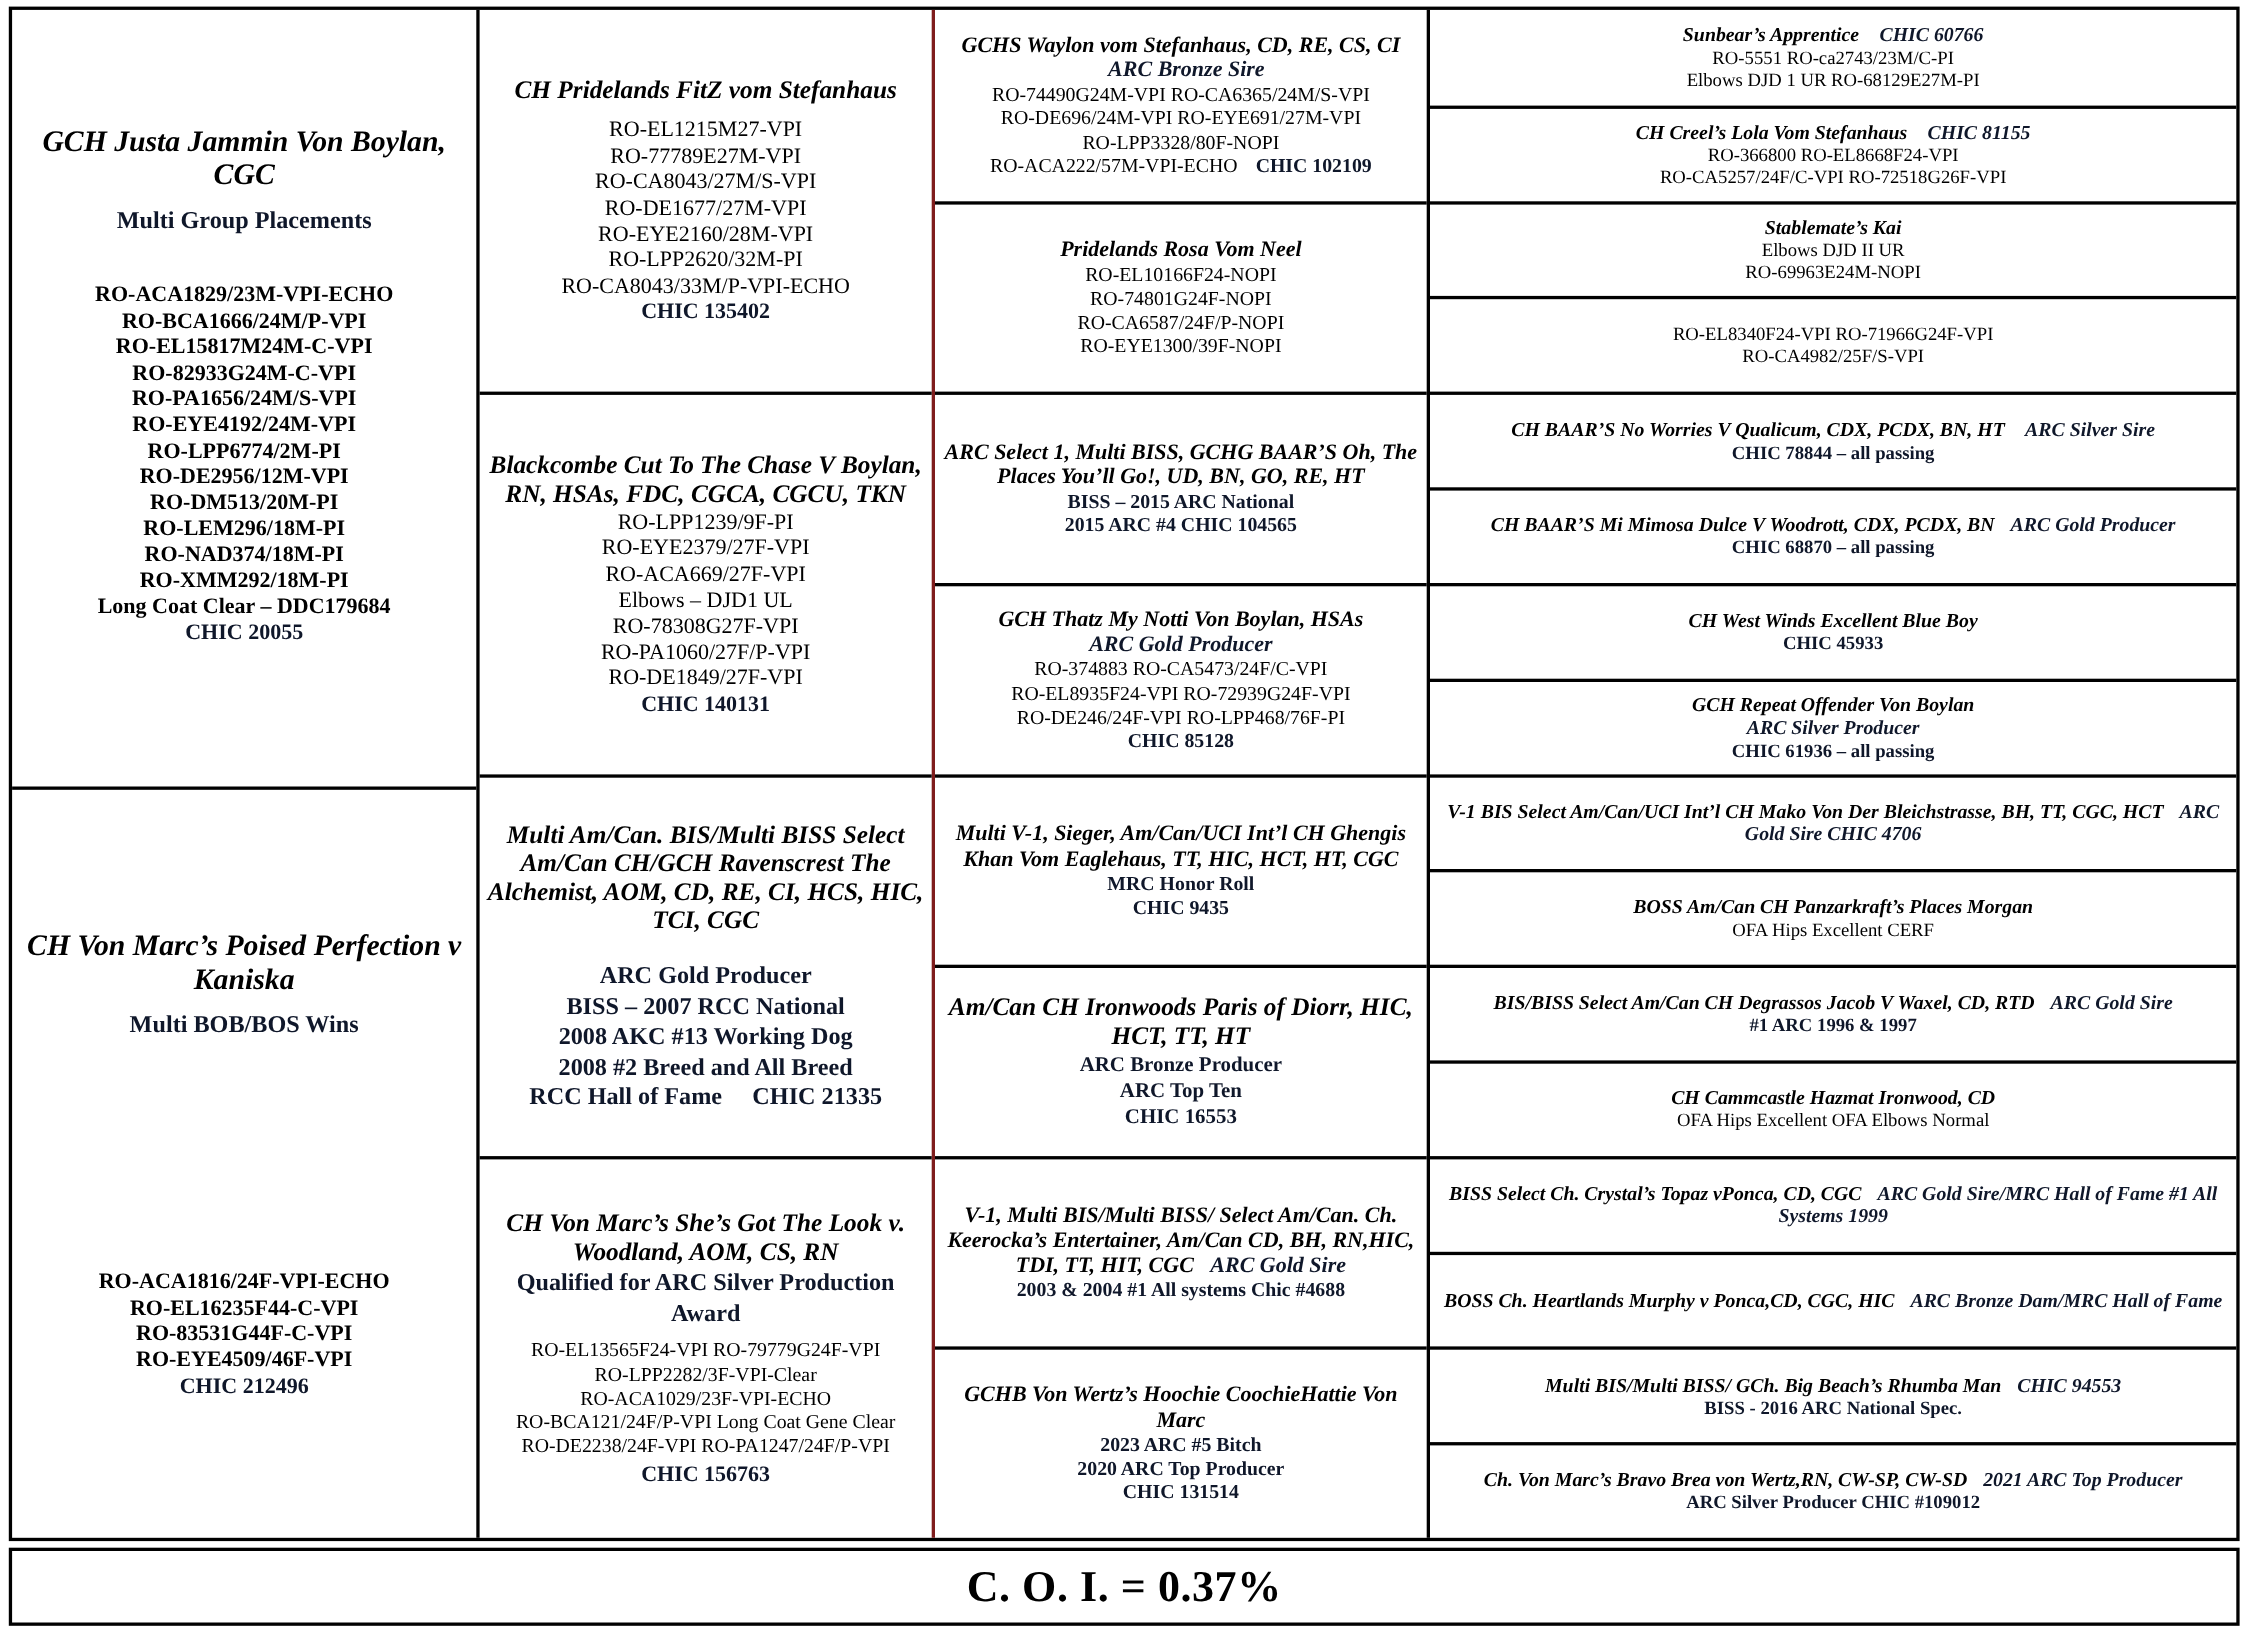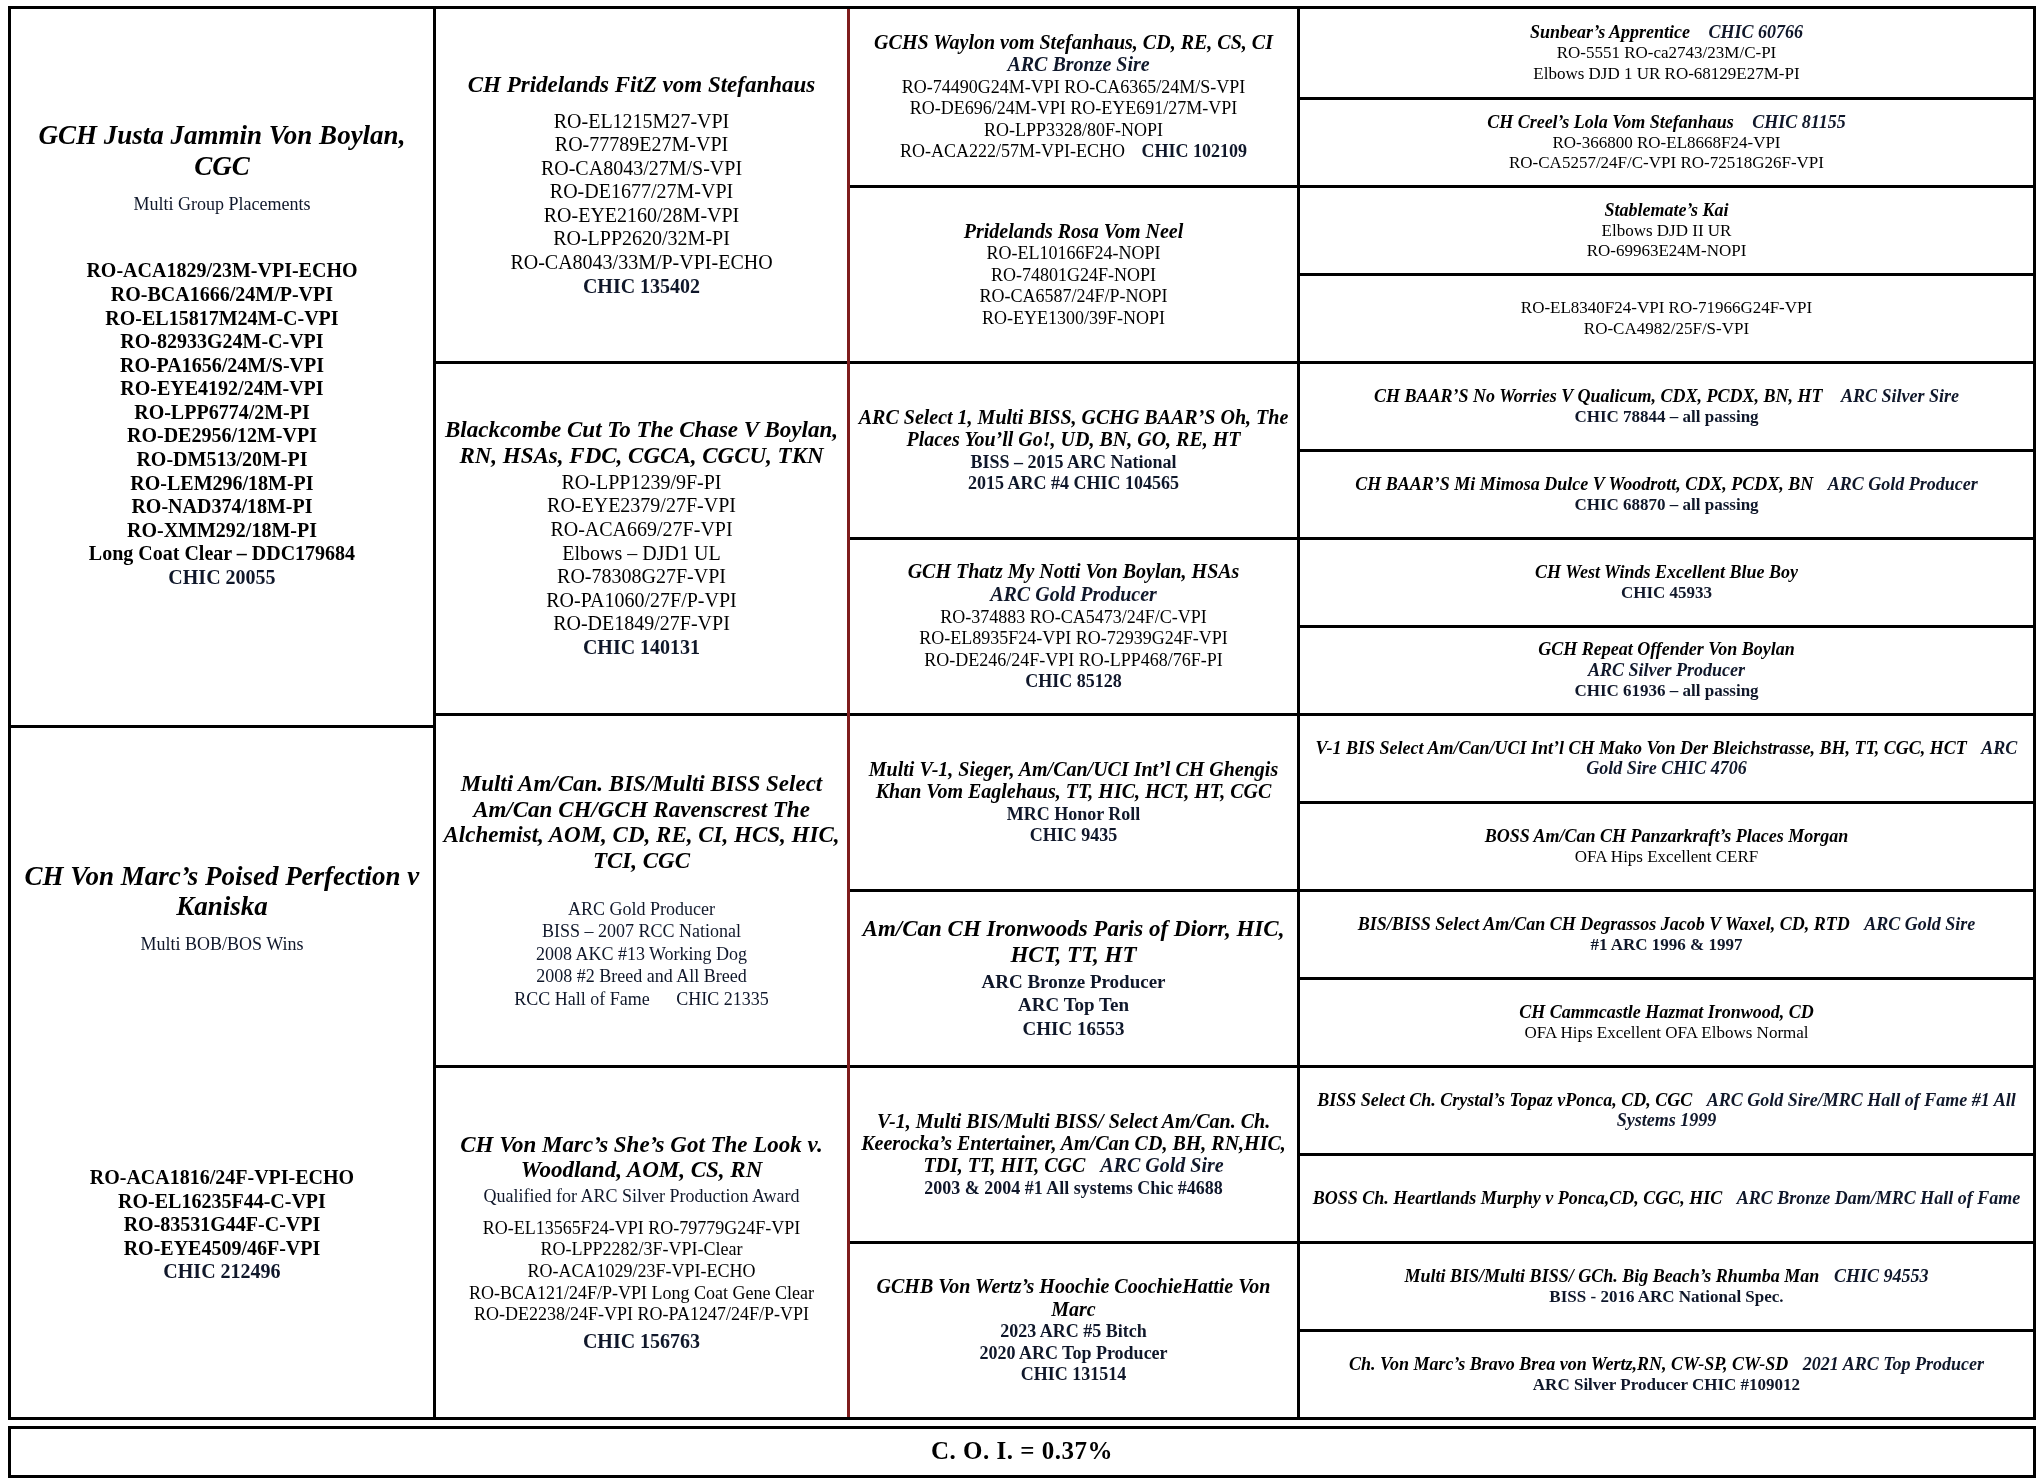--- a/index.html
+++ b/index.html
@@ -81,8 +81,8 @@
   .reg-b { font-weight: bold; }
 
   .titleline {
-    font-weight: normal;
-    font-size: 18px;
+    font-weight: bold;
+    font-size: 22px;
     line-height: 1.25;
   }
   .titleline-sm {

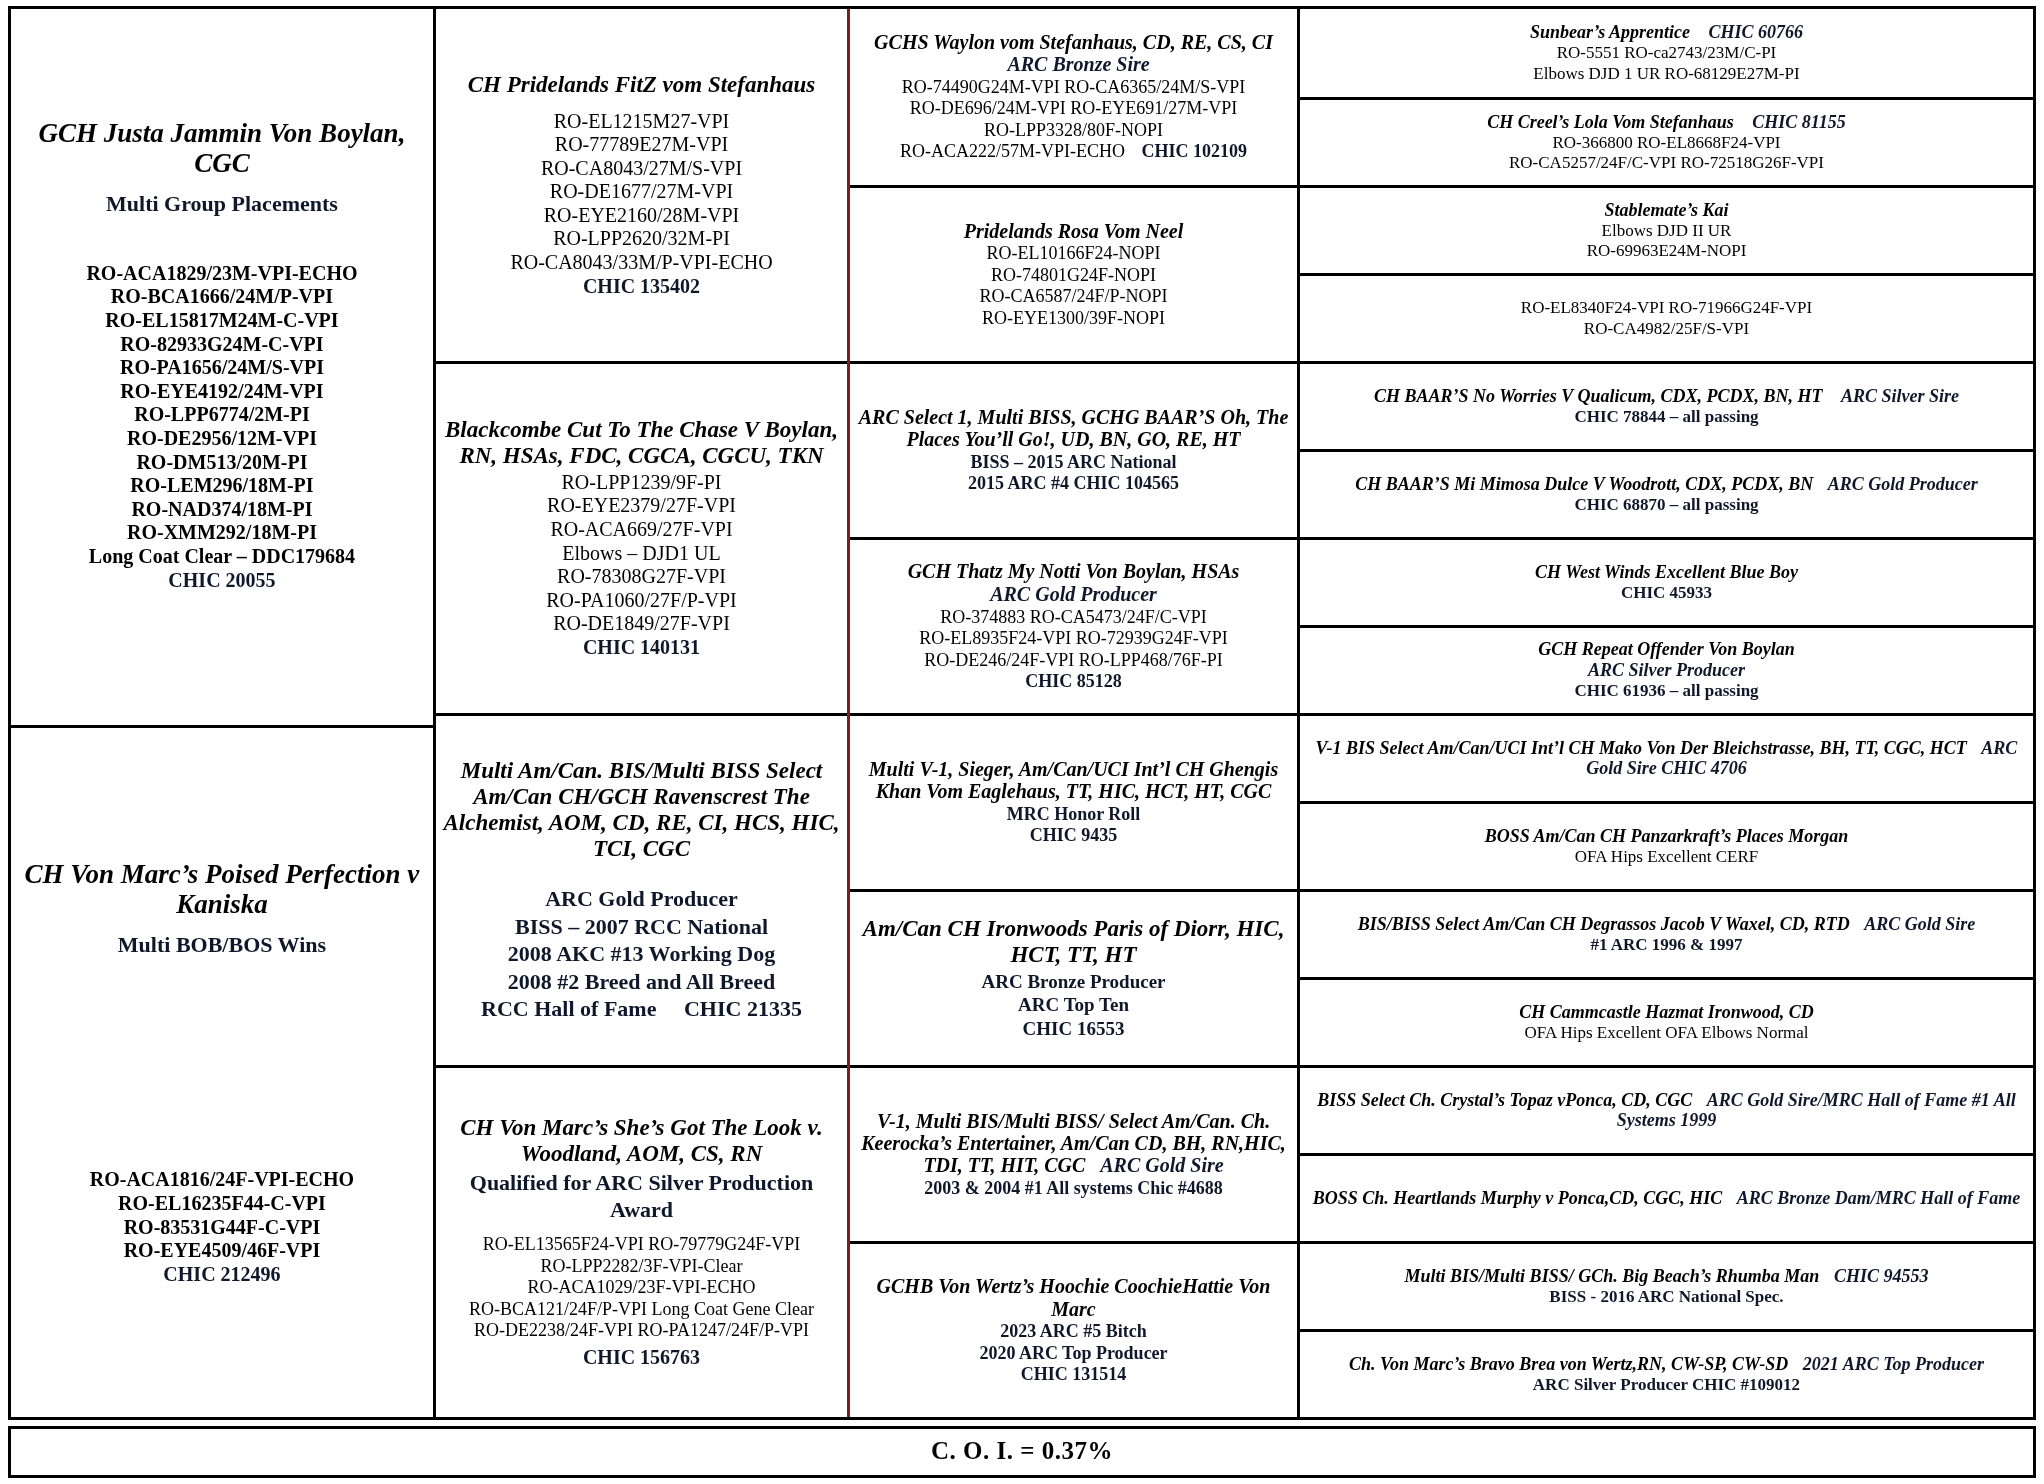--- a/index.html
+++ b/index.html
@@ -98,7 +98,7 @@
     margin-top: 6px;
     border: 3px solid #000;
     text-align: center;
-    font-size: 25px;
+    font-size: 40px;
     font-weight: bold;
     padding: 8px 0 10px 0;
     letter-spacing: 0.5px;

